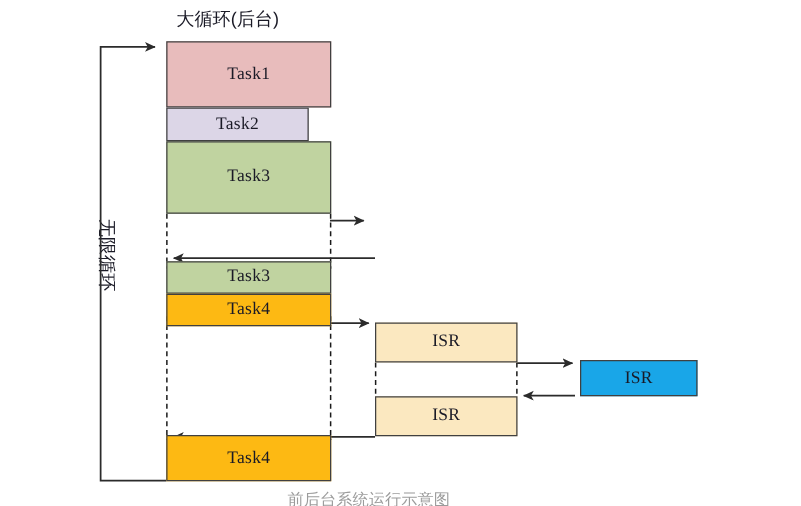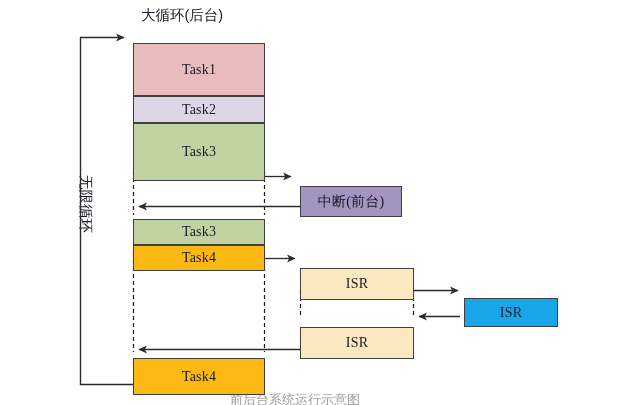--- a/index.html
+++ b/index.html
@@ -33,7 +33,6 @@
     font-size: 14px;
     color: #1a1a26;
     letter-spacing: 0.2px;
-    margin-top: 10px;
   }
   .label {
     position: absolute;

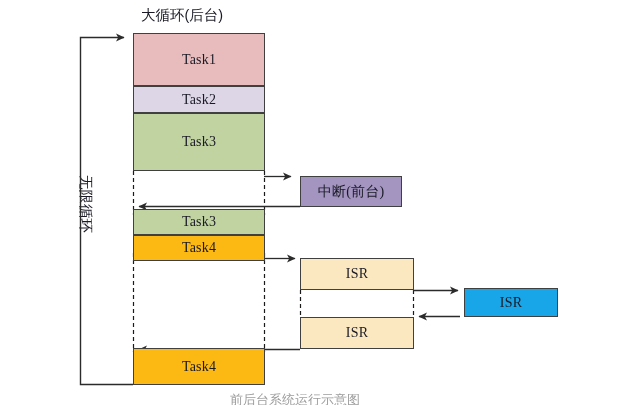--- a/index.html
+++ b/index.html
@@ -126,7 +126,7 @@
     <span>Task1</span>
   </div>
 
-  <div class="box" style="left:133px; top:86px; width:132px; height:27px; background:#dcd6e7;text-align:center;">
+  <div class="box" style="left:133px; top:86px; width:114px; height:27px; background:#dcd6e7;text-align:center;">
     <span>Task2</span>
   </div>
 

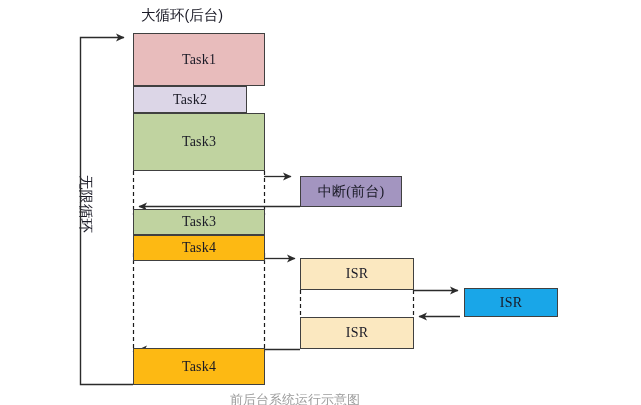--- a/index.html
+++ b/index.html
@@ -146,9 +146,6 @@
     <span>Task4</span>
   </div>
 
-  <div class="box" style="left:300px; top:176px; width:102px; height:31px; background:#a395c0;">
-    <span>中断(前台)</span>
-  </div>
 
   <div class="box" style="left:300px; top:258px; width:114px; height:32px; background:#fbe8c0;">
     <span>ISR</span>

